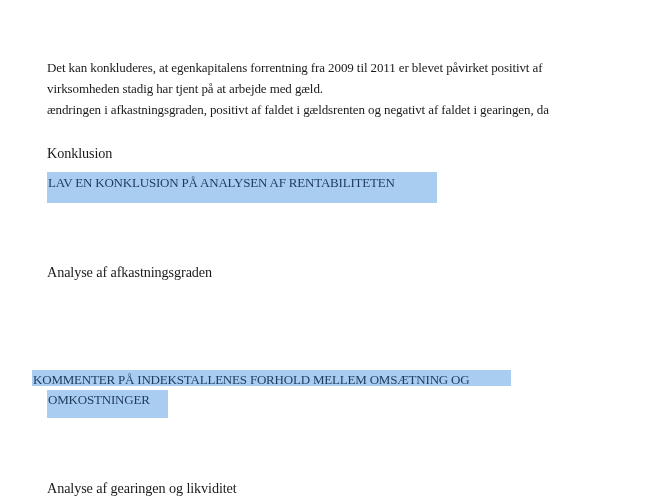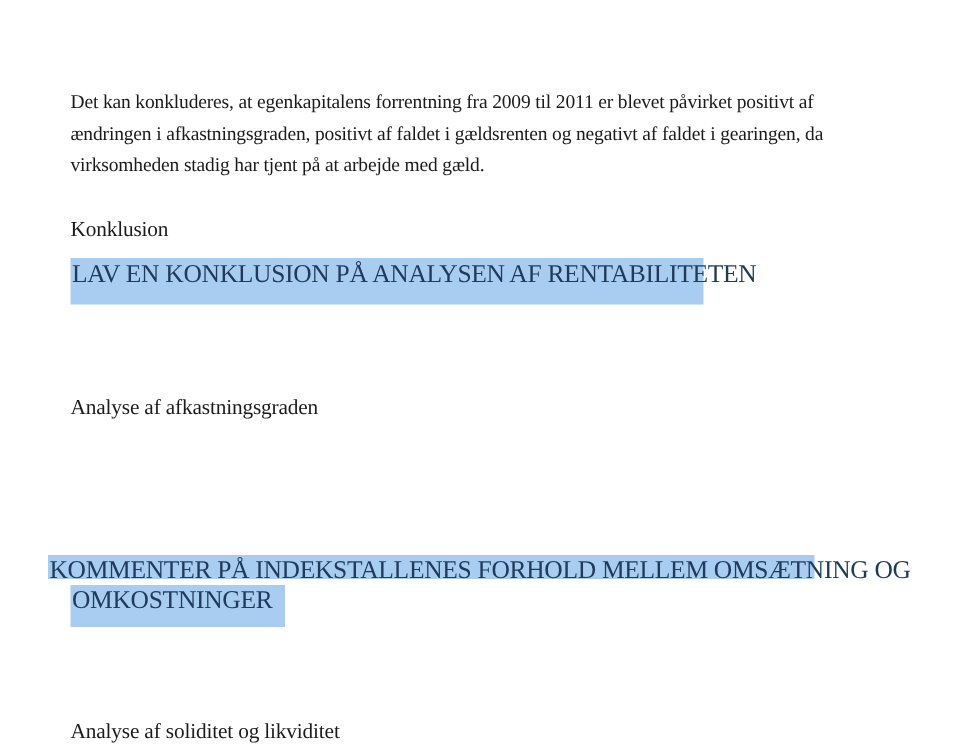--- a/index.html
+++ b/index.html
@@ -92,8 +92,8 @@
 
   <div class="block para1">
     <div>Det kan konkluderes, at egenkapitalens  forrentning fra 2009 til 2011 er blevet påvirket positivt af</div>
+    <div>virksomheden stadig har tjent på at arbejde med gæld.</div>
     <div>ændringen i afkastningsgraden,  positivt af faldet i gældsrenten og negativt af faldet i gearingen, da</div>
-    <div>virksomheden stadig har tjent på at arbejde med gæld.</div>
   </div>
 
   <div class="block heading h-konklusion">Konklusion</div>

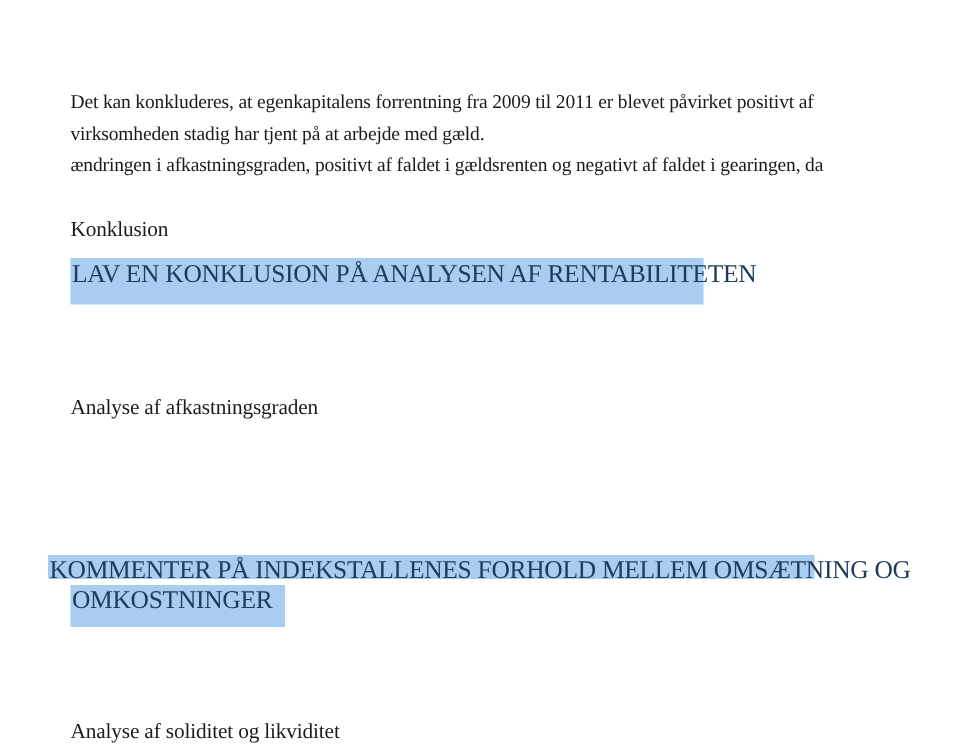--- a/index.html
+++ b/index.html
@@ -42,9 +42,8 @@
   .hl {
     background: #a8cdf0;
     color: #1f3a5a;
-    font-size: 17px;
+    font-size: 13px;
     letter-spacing: -0.2px;
-    padding-left: 32px;
   }
   .hl1 {
     top: 172px;

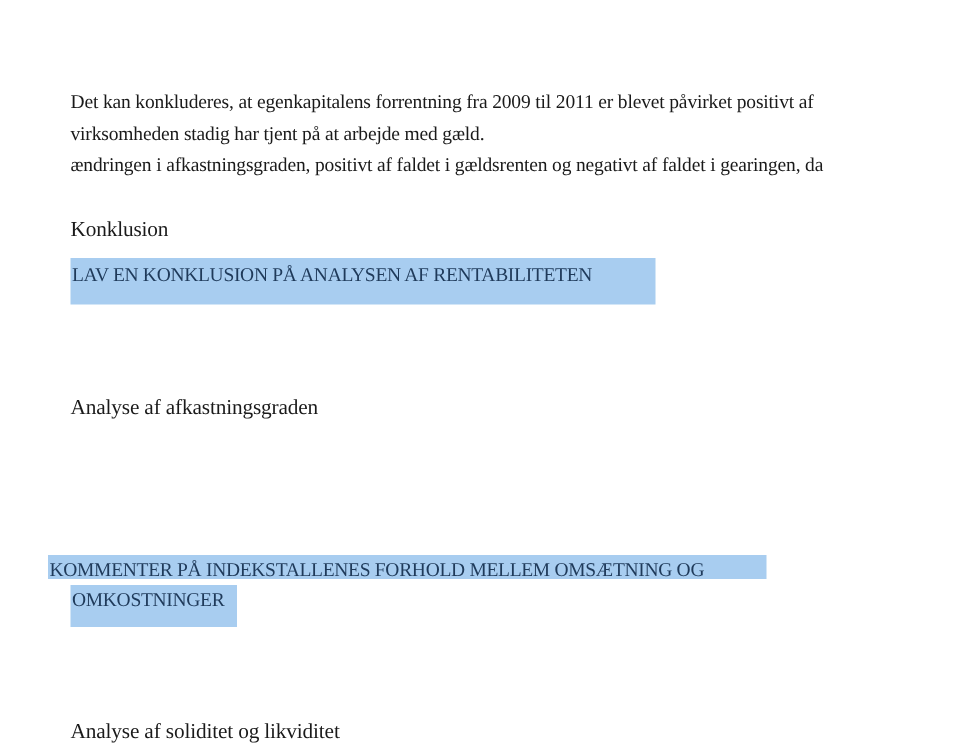--- a/index.html
+++ b/index.html
@@ -69,7 +69,7 @@
   .hl2b {
     top: 390px;
     left: 47px;
-    width: 111px;
+    width: 121px;
     height: 28px;
     line-height: 20px;
   }

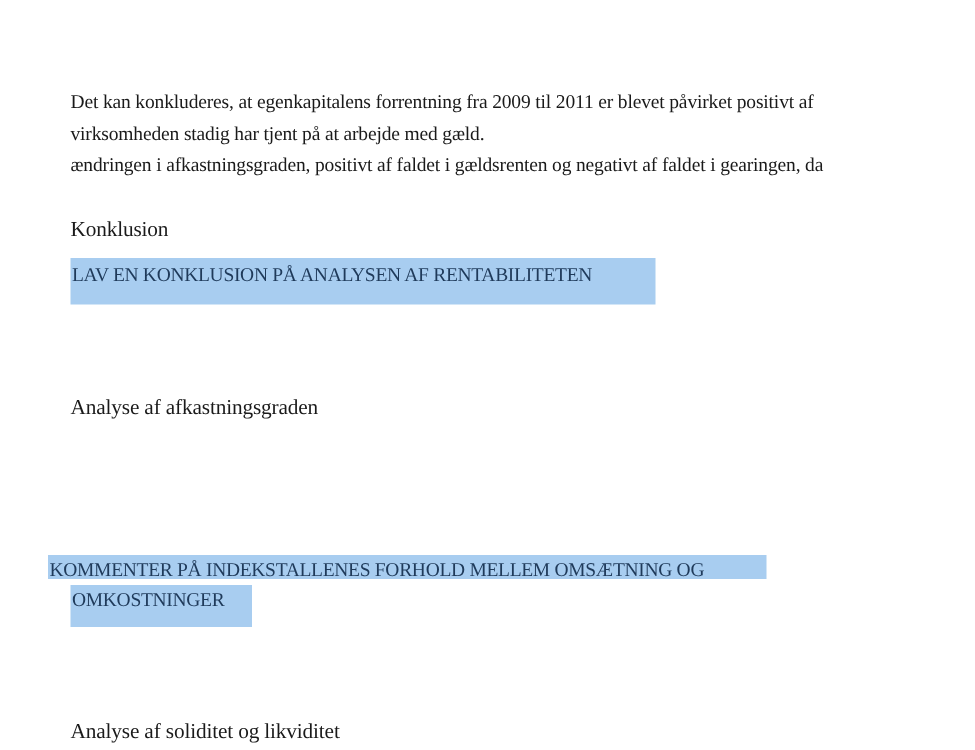--- a/index.html
+++ b/index.html
@@ -111,7 +111,7 @@
     <span>OMKOSTNINGER</span>
   </div>
 
-  <div class="block heading h-soliditet">Analyse af soliditet og likviditet</div>
+  <div class="block heading h-soliditet">Analyse af gearingen og likviditet</div>
 
 </div>
 

